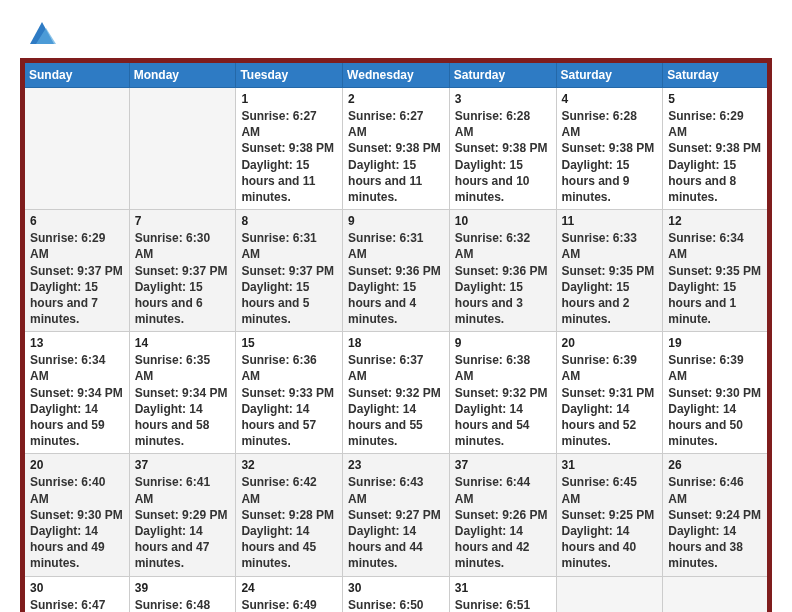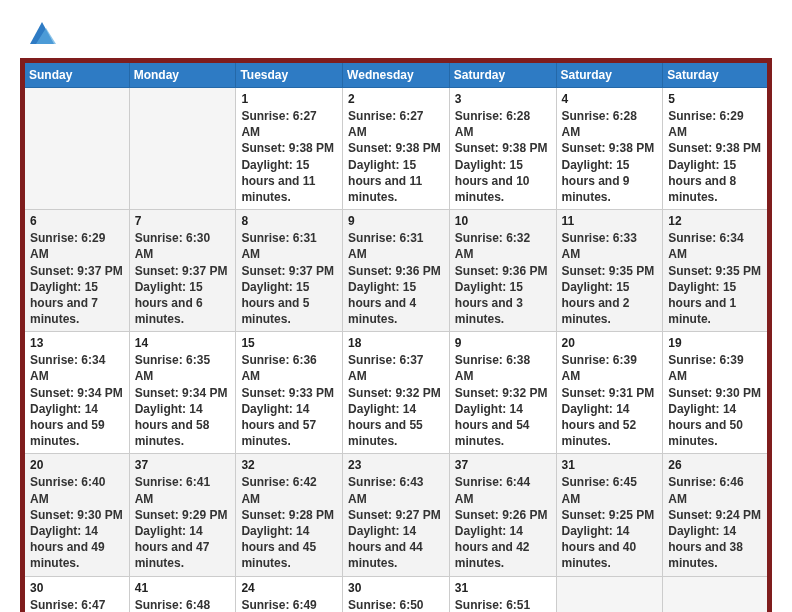--- a/index.html
+++ b/index.html
@@ -267,7 +267,7 @@
             <div class="day-info">Sunrise: 6:47 AM<br>Sunset: 9:23 PM<br>Daylight: 14 hours and 36 minutes.</div>
           </td>
           <td>
-            <span class="day-num">41</span>
+            <span class="day-num">39</span>
             <div class="day-info">Sunrise: 6:48 AM<br>Sunset: 9:22 PM<br>Daylight: 14 hours and 34 minutes.</div>
           </td>
           <td>

